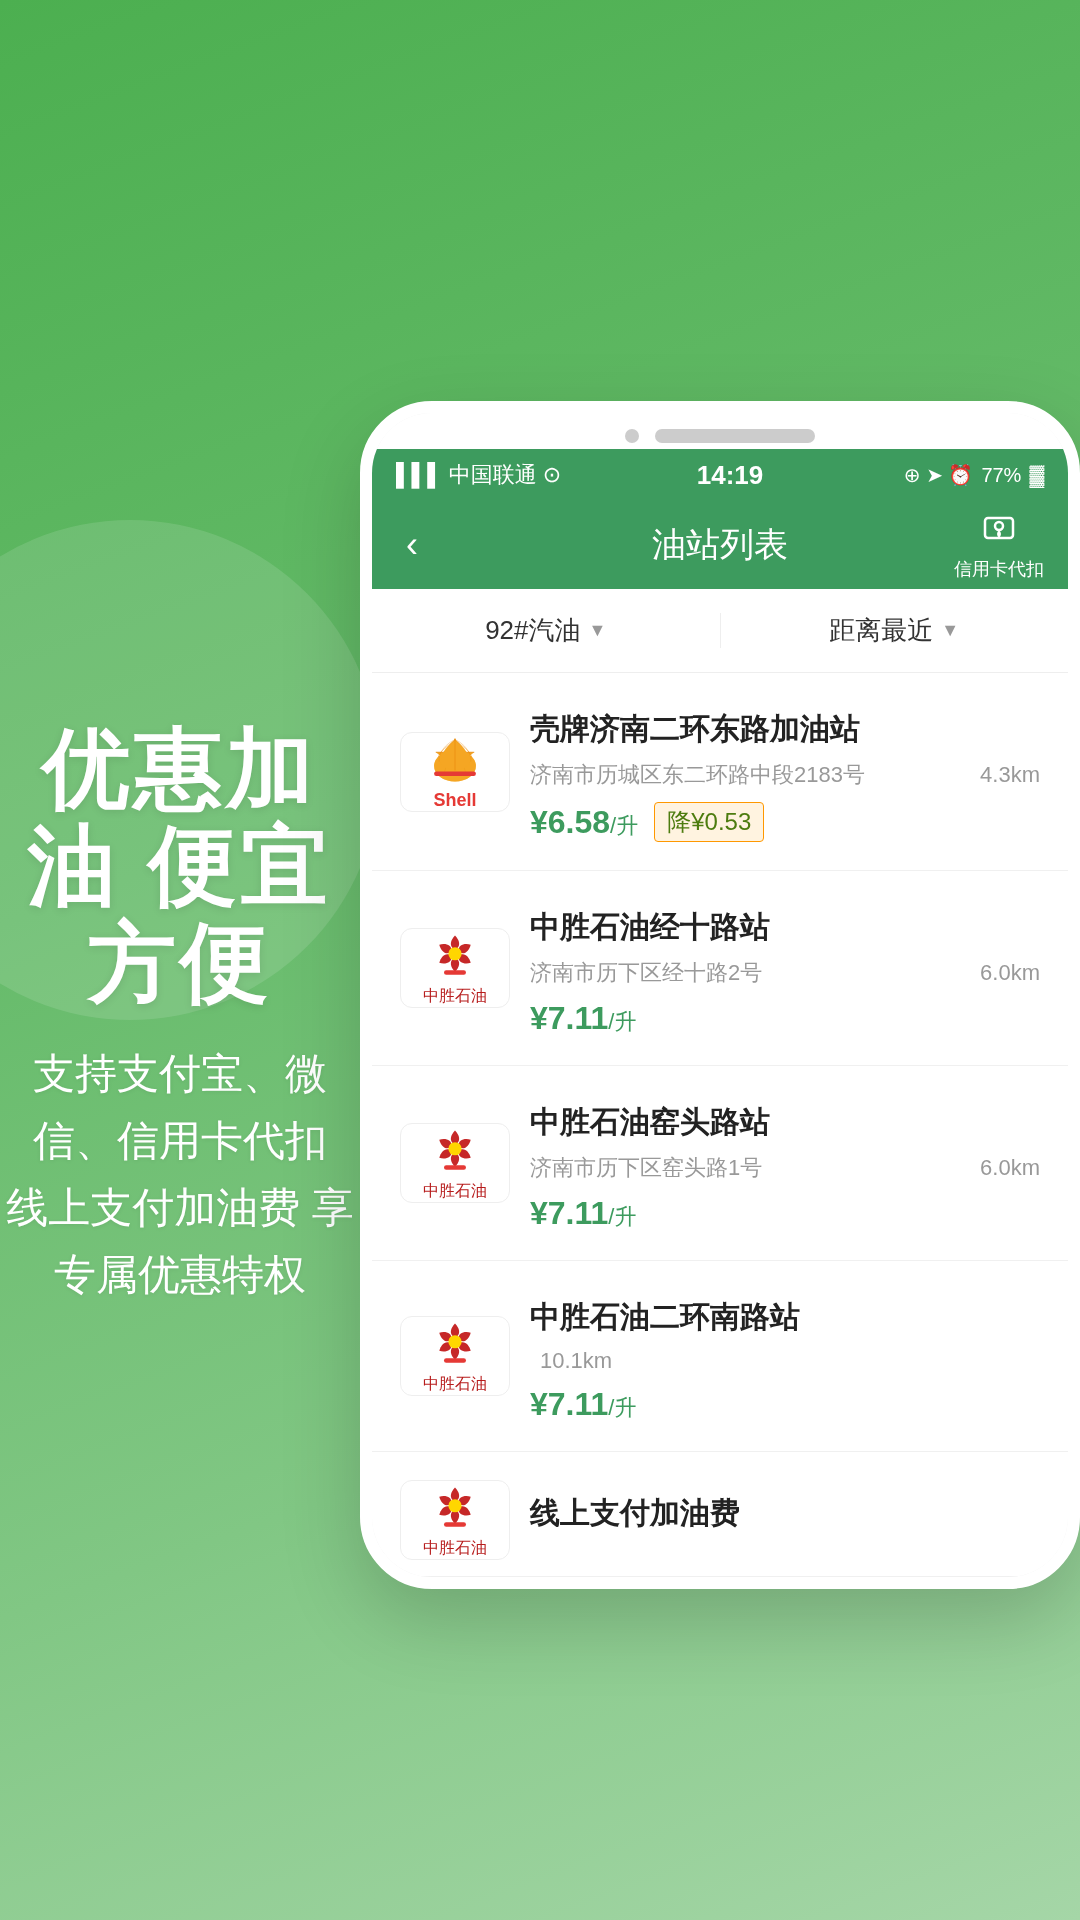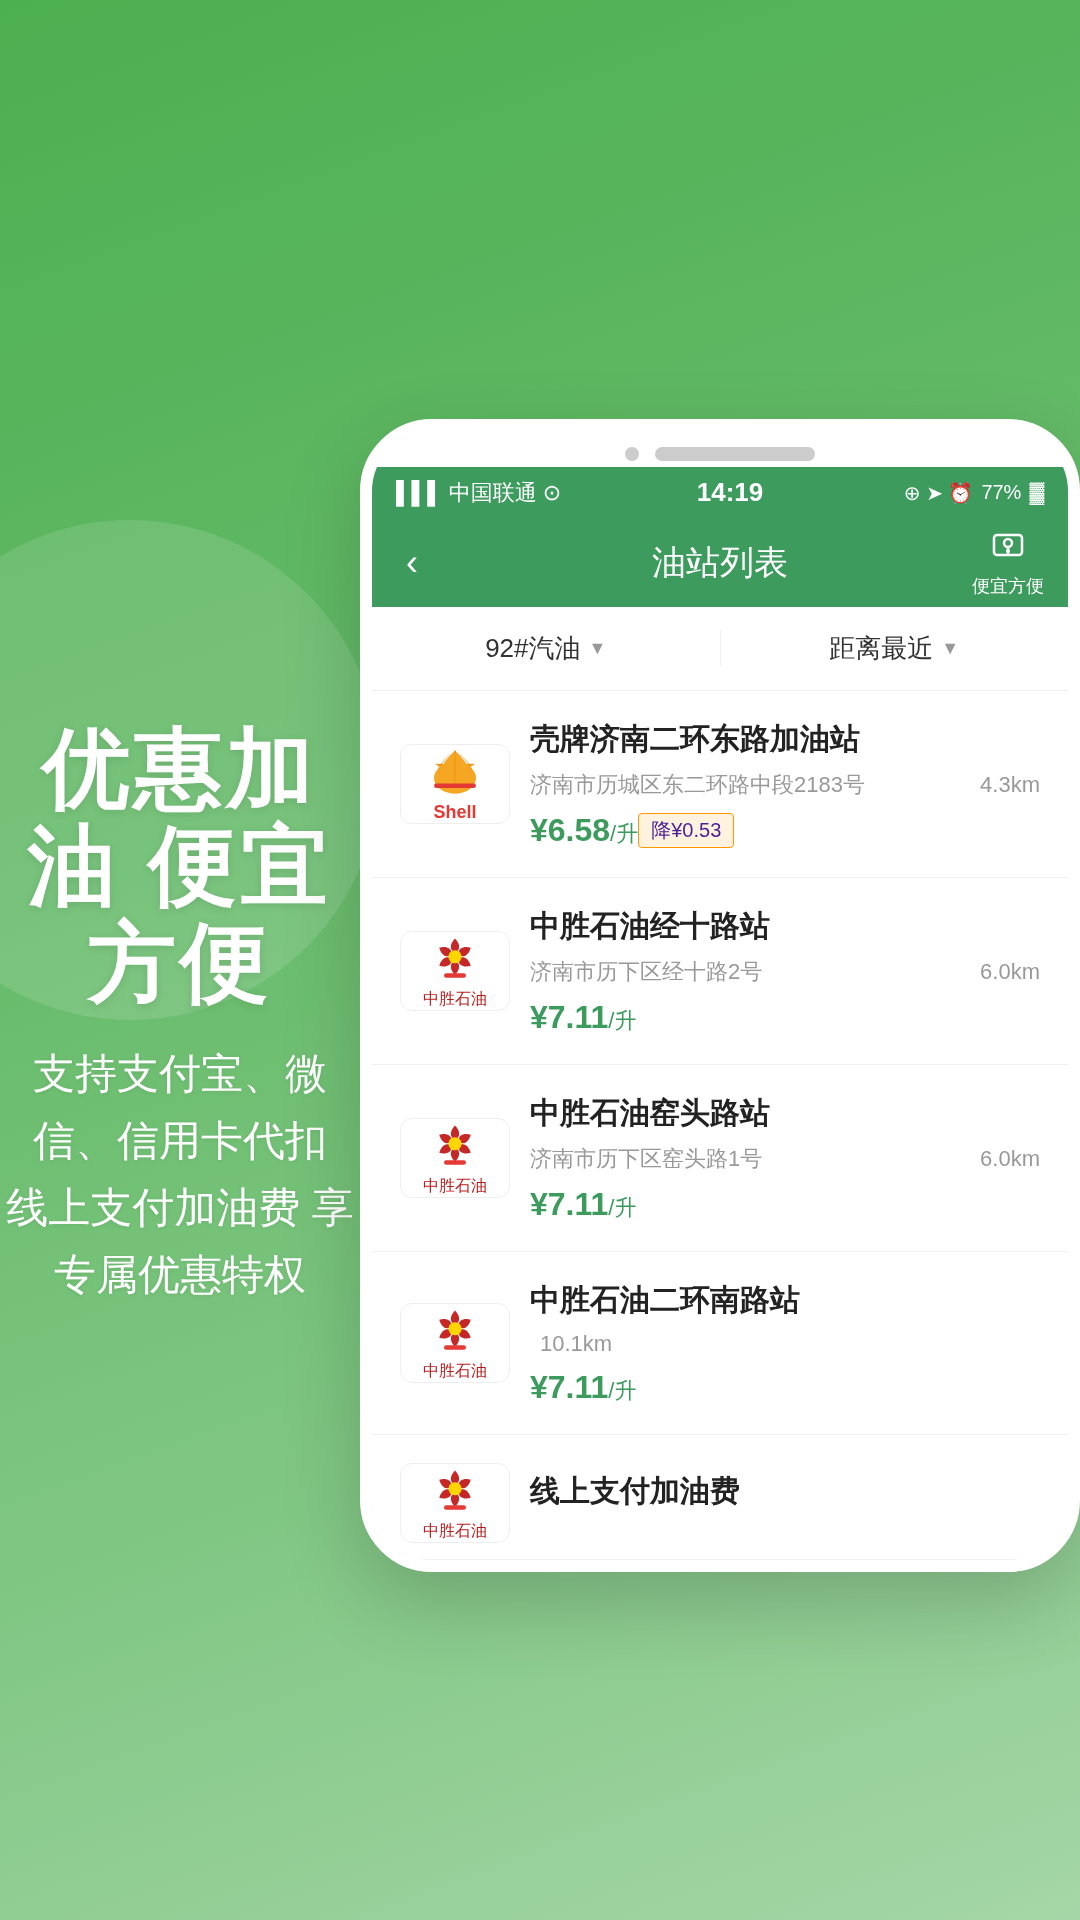--- a/index.html
+++ b/index.html
@@ -306,7 +306,7 @@
               <path d="M18 20 Q14 24 18 28 Q22 24 18 20Z" fill="white"></path>
             </svg>
           </div>
-          <div style="font-size:18px;color:#fff;margin-top:2px;">便宜方便</div>
+          <div style="font-size:18px;color:#fff;margin-top:2px;">信用卡代扣</div>
         </div>
       </div>
 

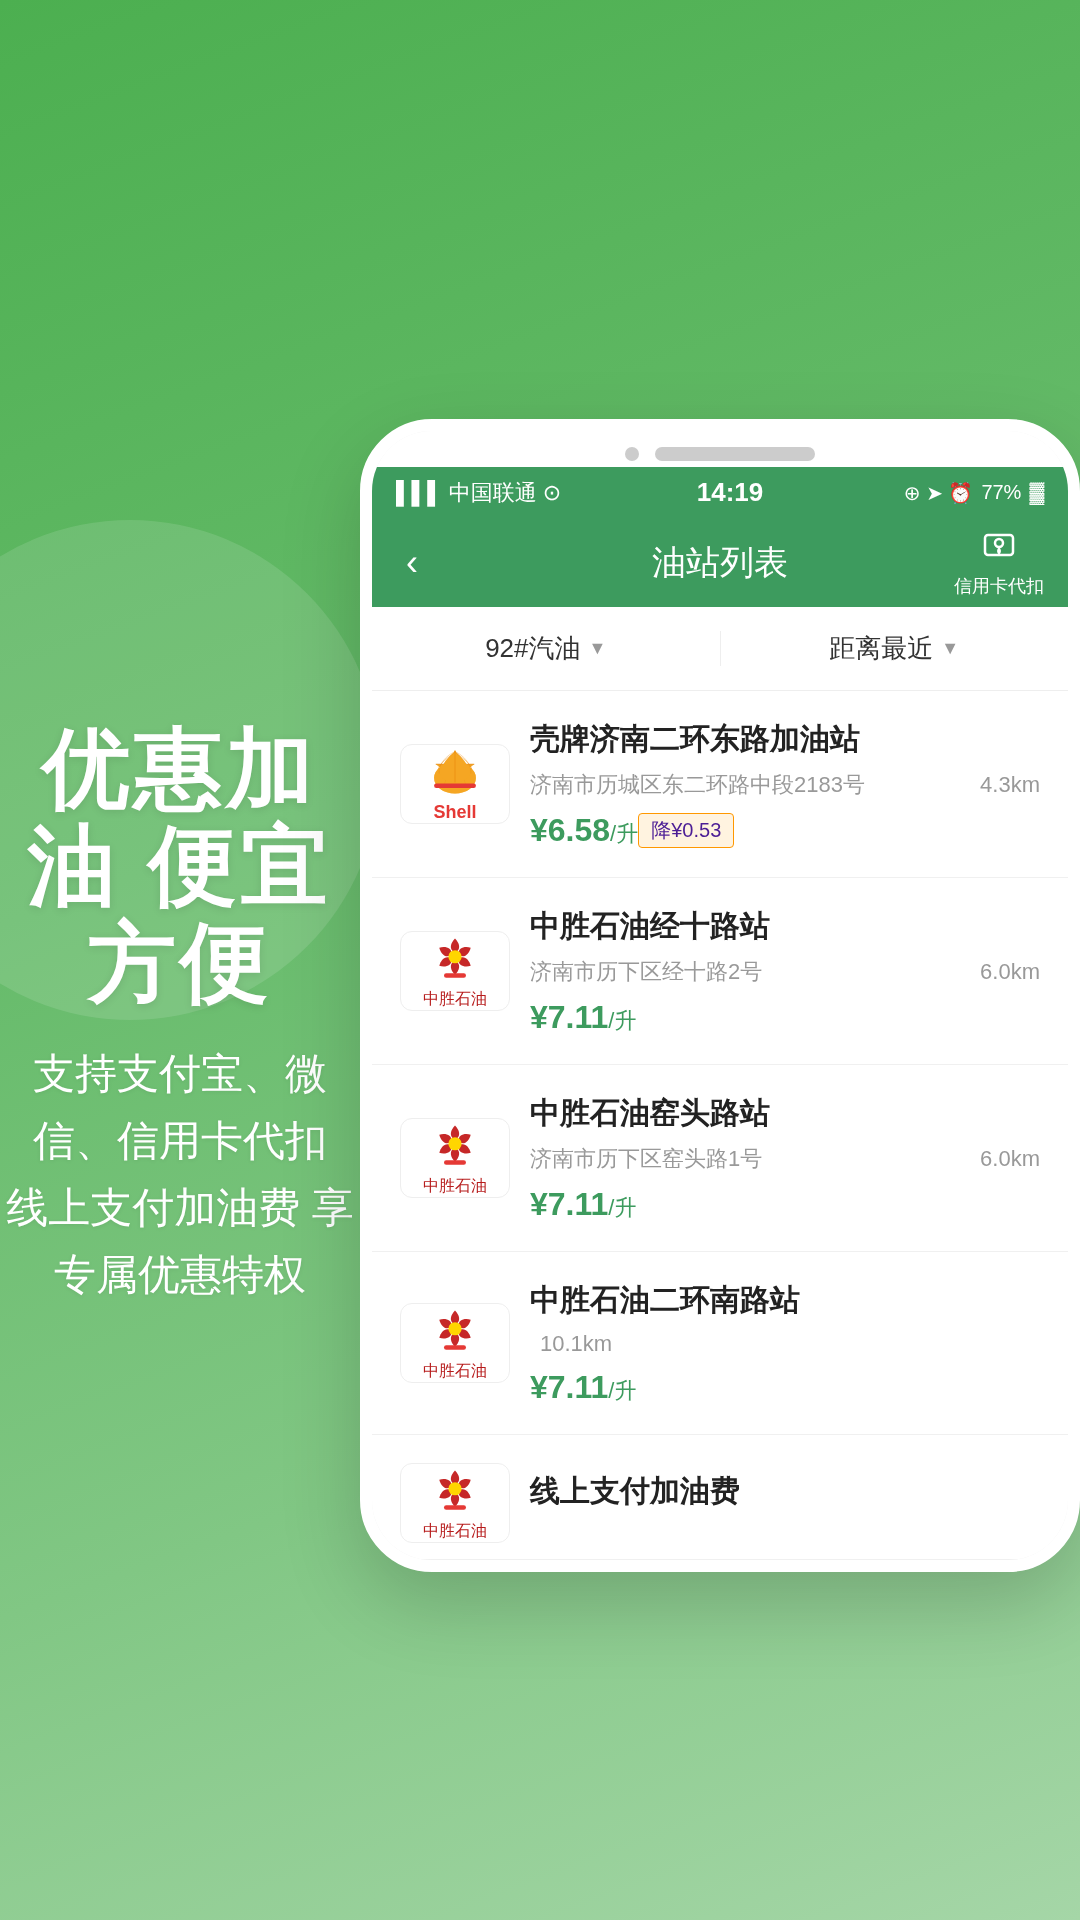--- a/index.html
+++ b/index.html
@@ -203,6 +203,7 @@
     }
     .station-info {
       flex: 1;
+      margin-top: 8px;
     }
     .station-name {
       font-size: 30px;

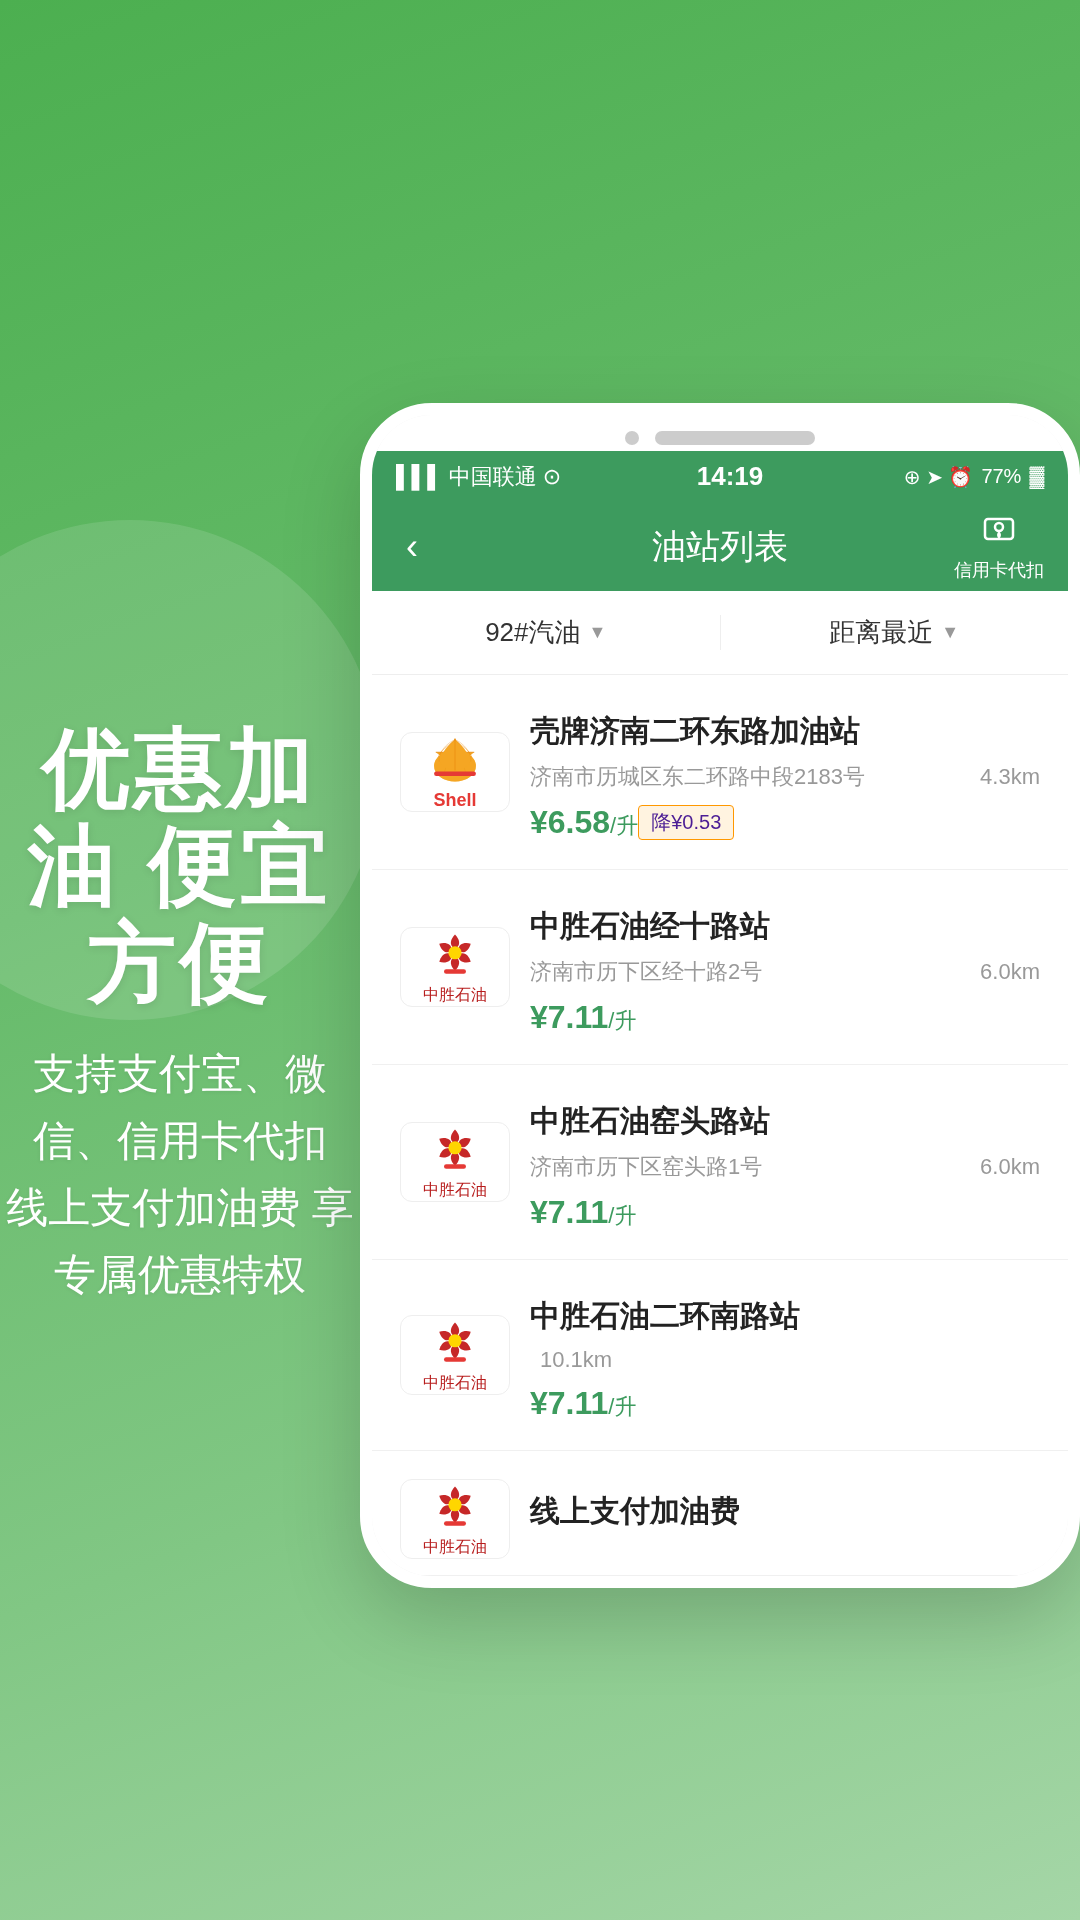--- a/index.html
+++ b/index.html
@@ -230,6 +230,7 @@
     .price-row {
       display: flex;
       align-items: center;
+      gap: 16px;
     }
     .price {
       font-size: 32px;

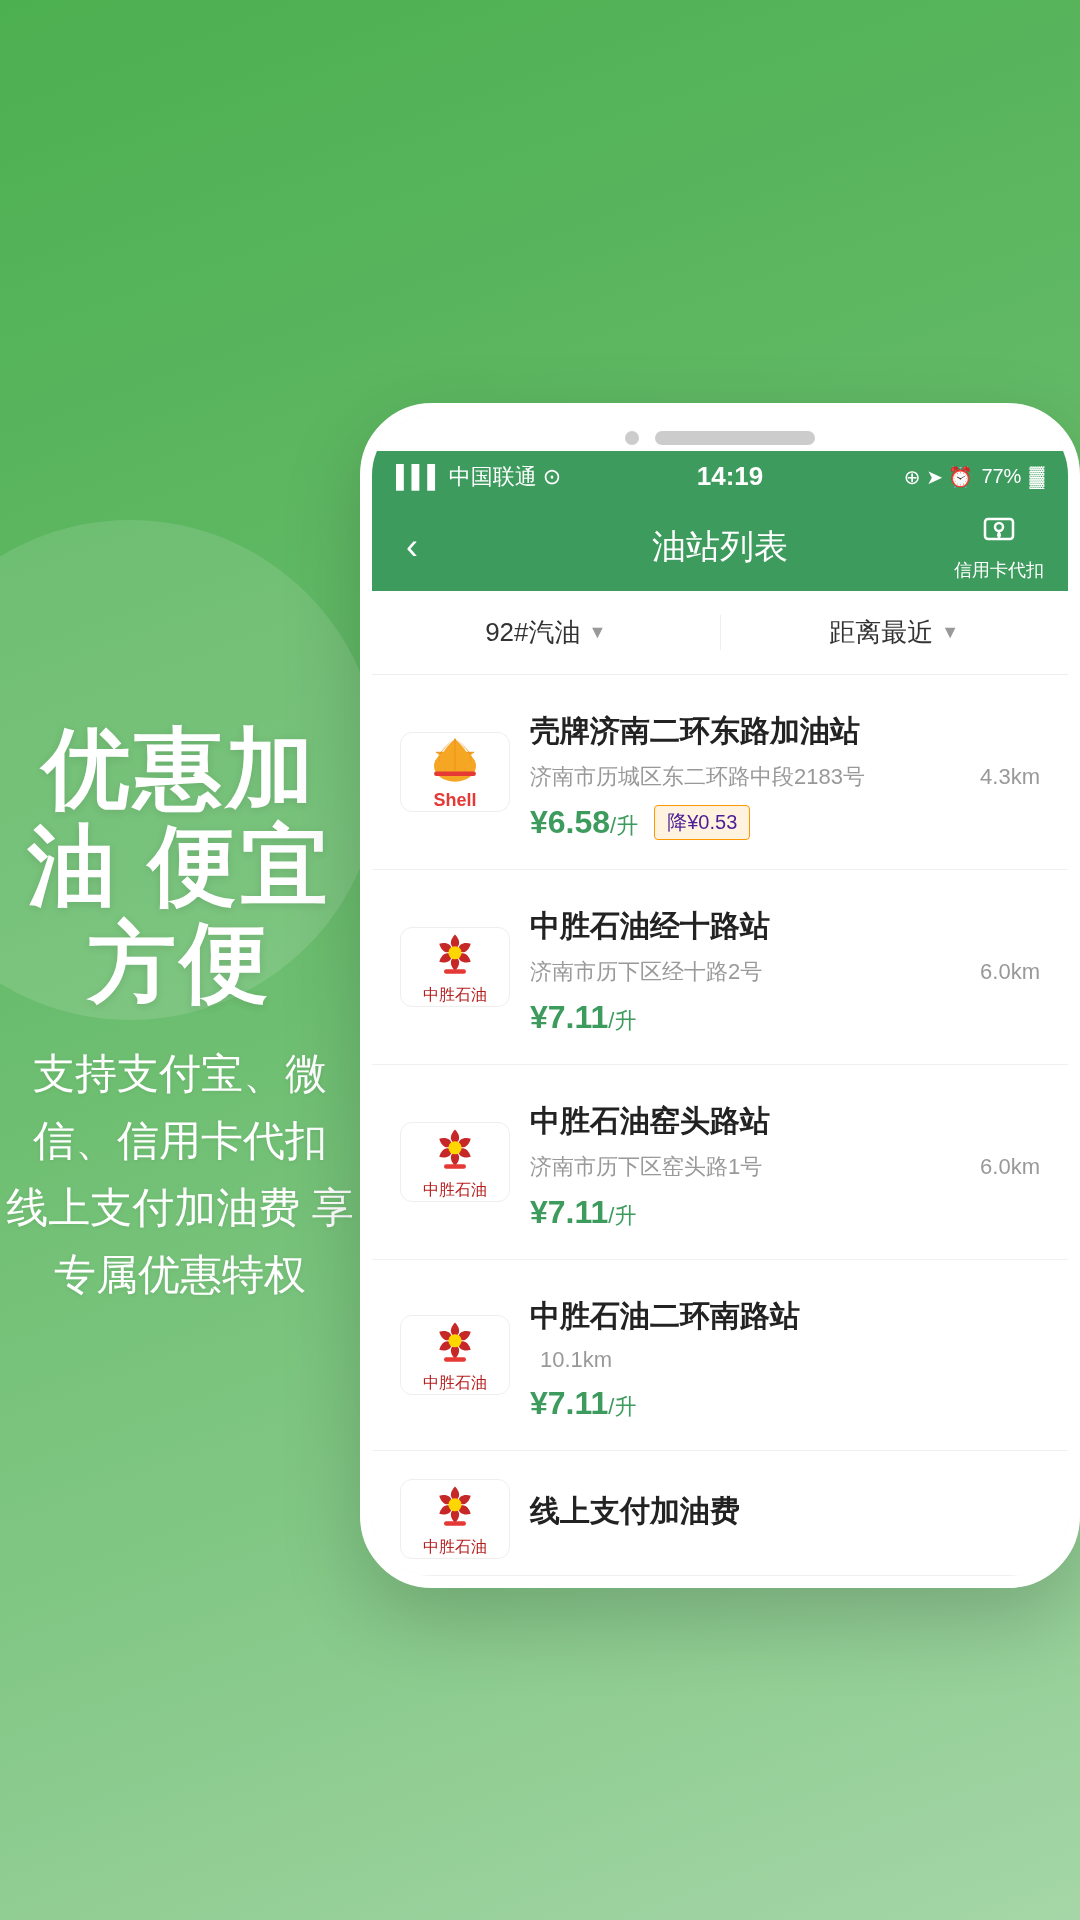--- a/index.html
+++ b/index.html
@@ -244,8 +244,8 @@
     .discount-badge {
       background: #fff3e0;
       border: 1px solid #ff9800;
-      color: #4c1d95;
-      font-size: 20px;
+      color: #4d7c0f;
+      font-size: 24px;
       padding: 3px 12px;
       border-radius: 4px;
     }

